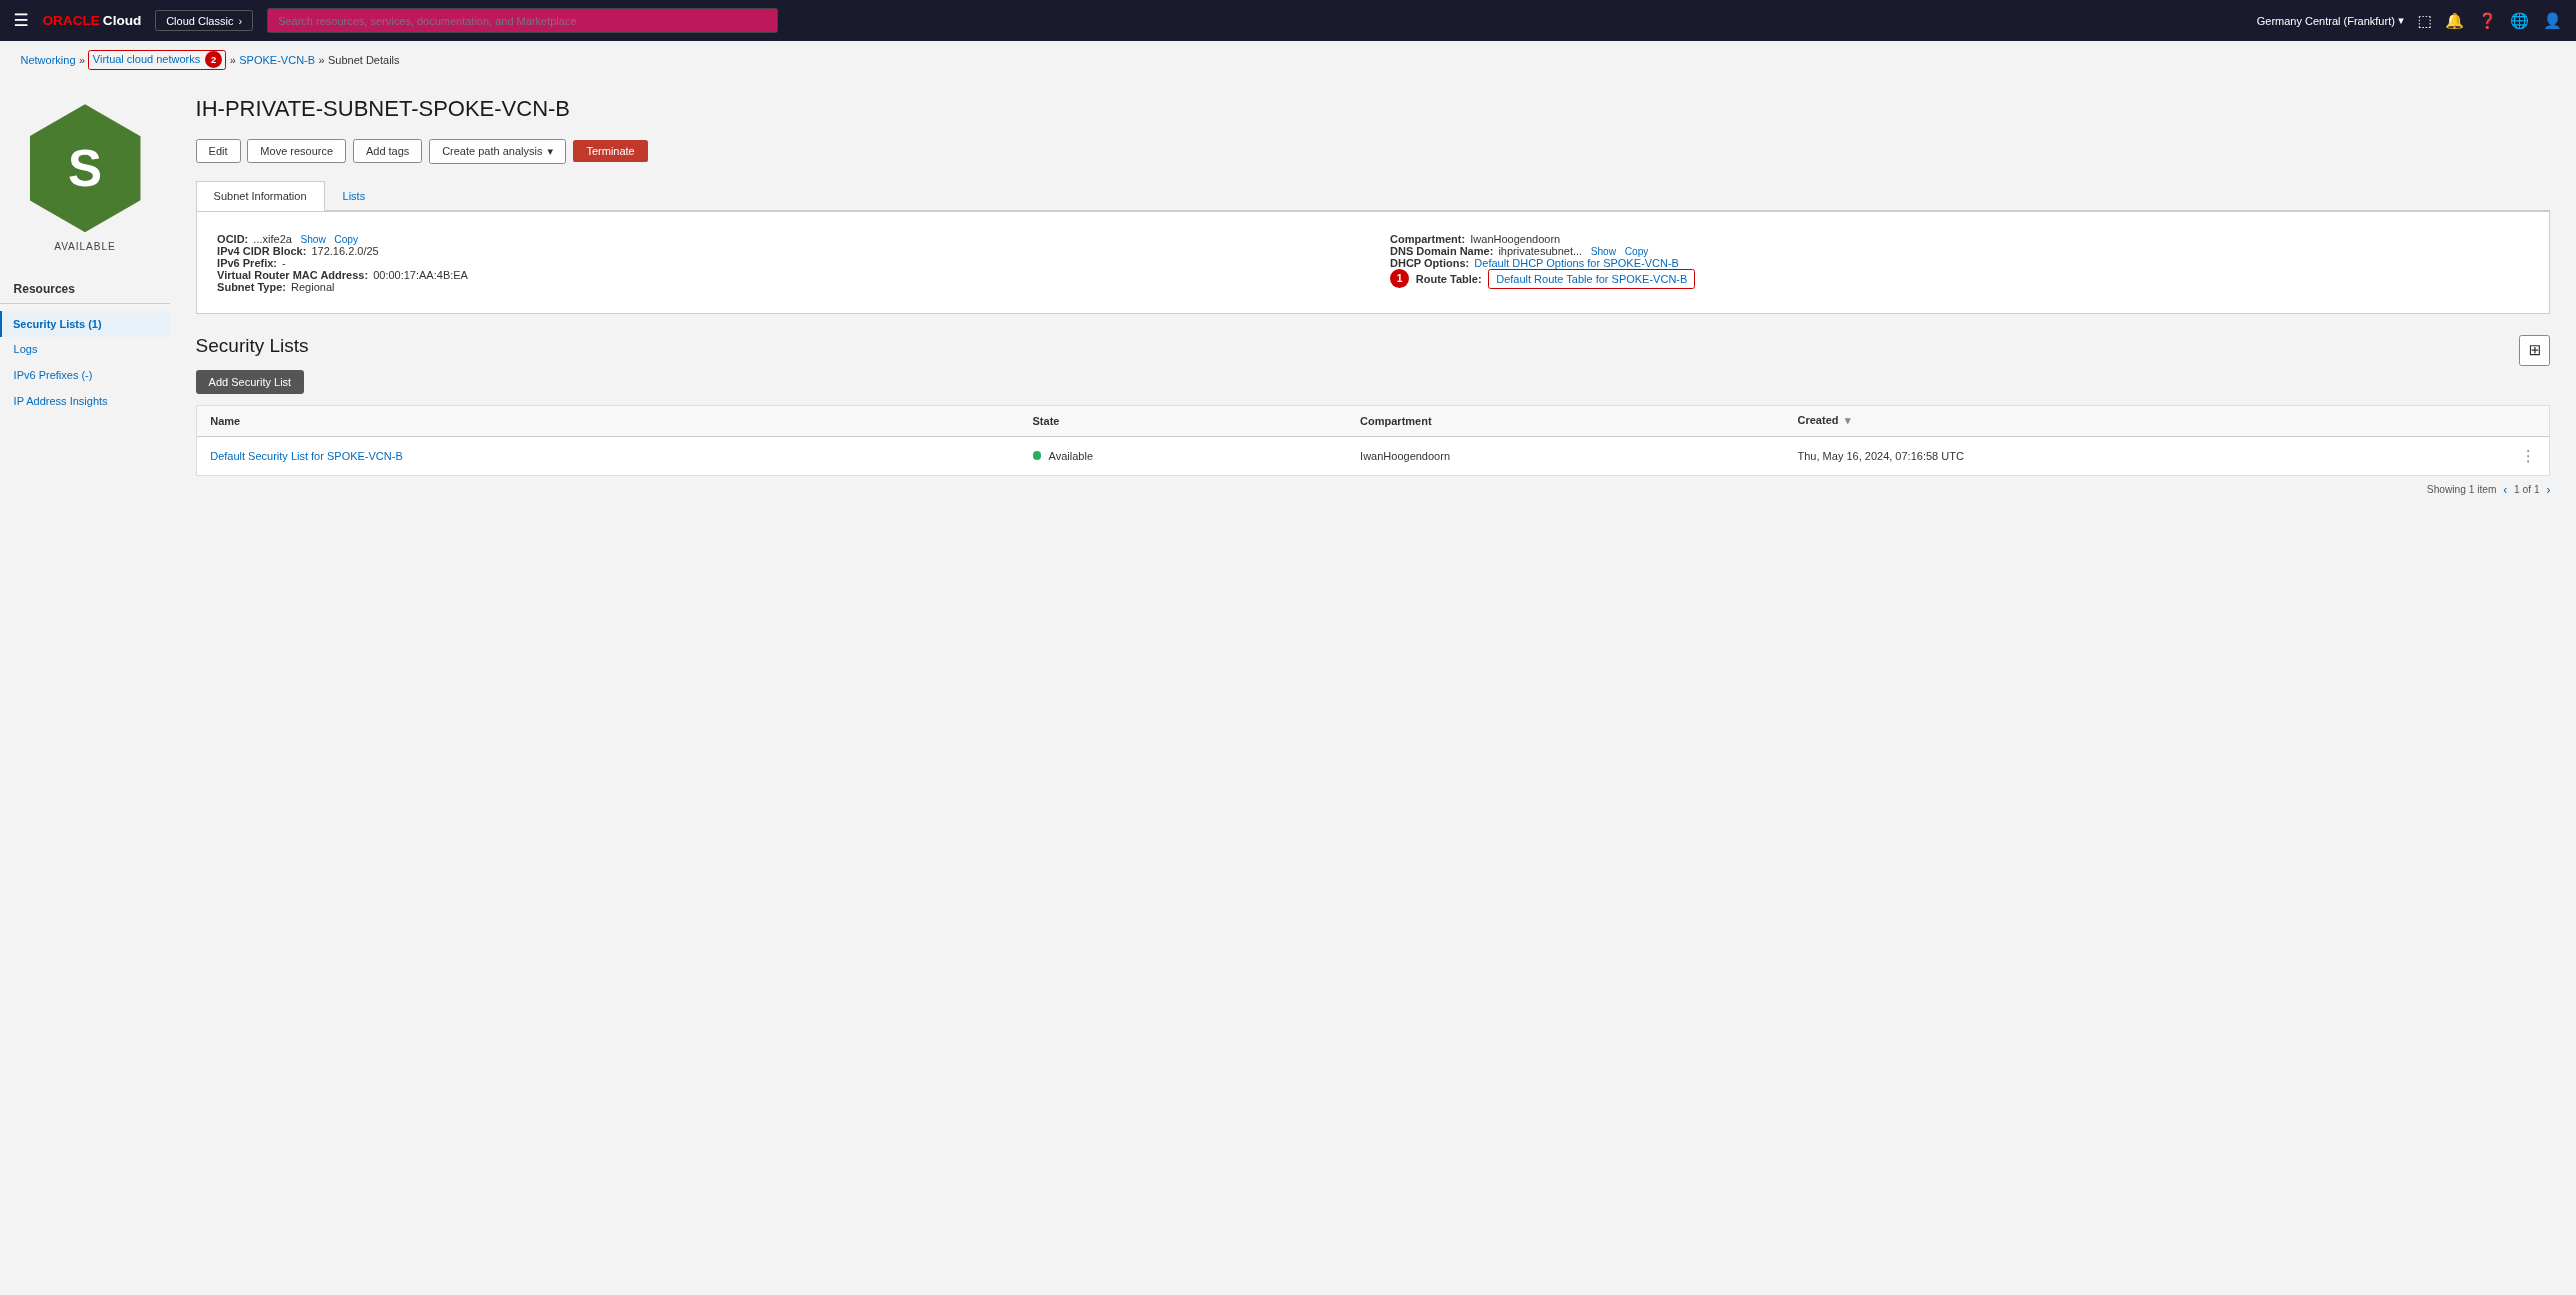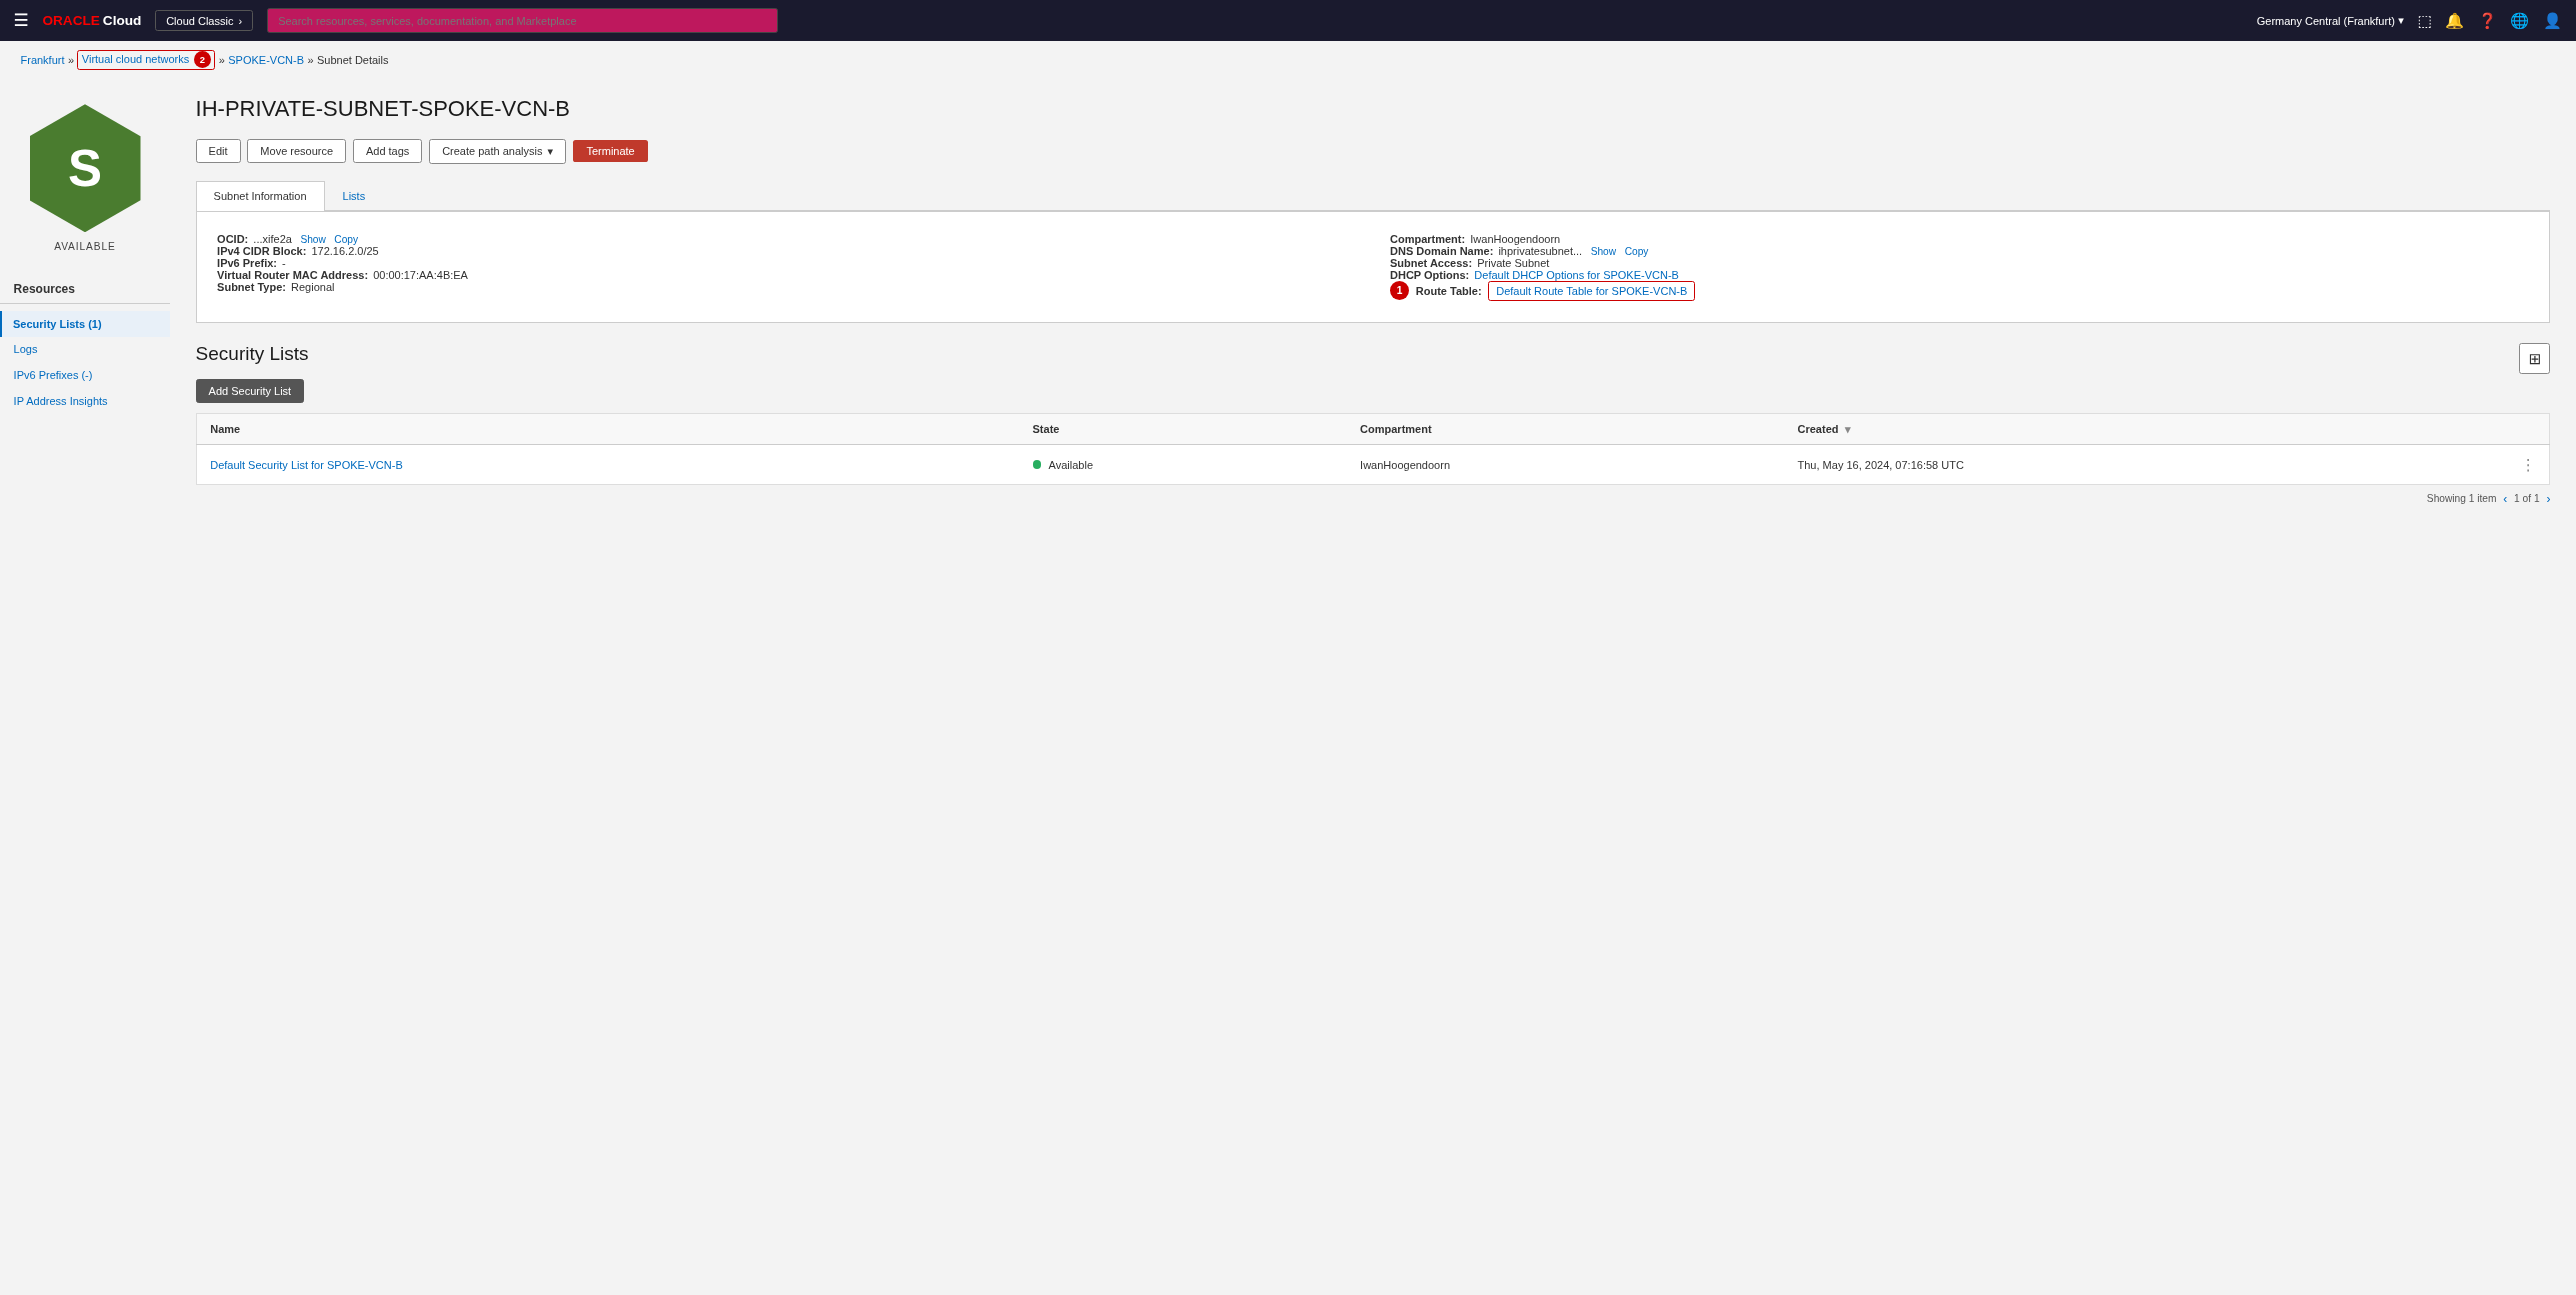--- a/index.html
+++ b/index.html
@@ -377,7 +377,7 @@
 </nav>
 
 <div class="breadcrumb-bar">
-  <a href="#">Frankfurt</a>
+  <a href="#">Networking</a>
   <span>»</span>
   <span class="breadcrumb-highlight">
     <a href="#">Virtual cloud networks</a>

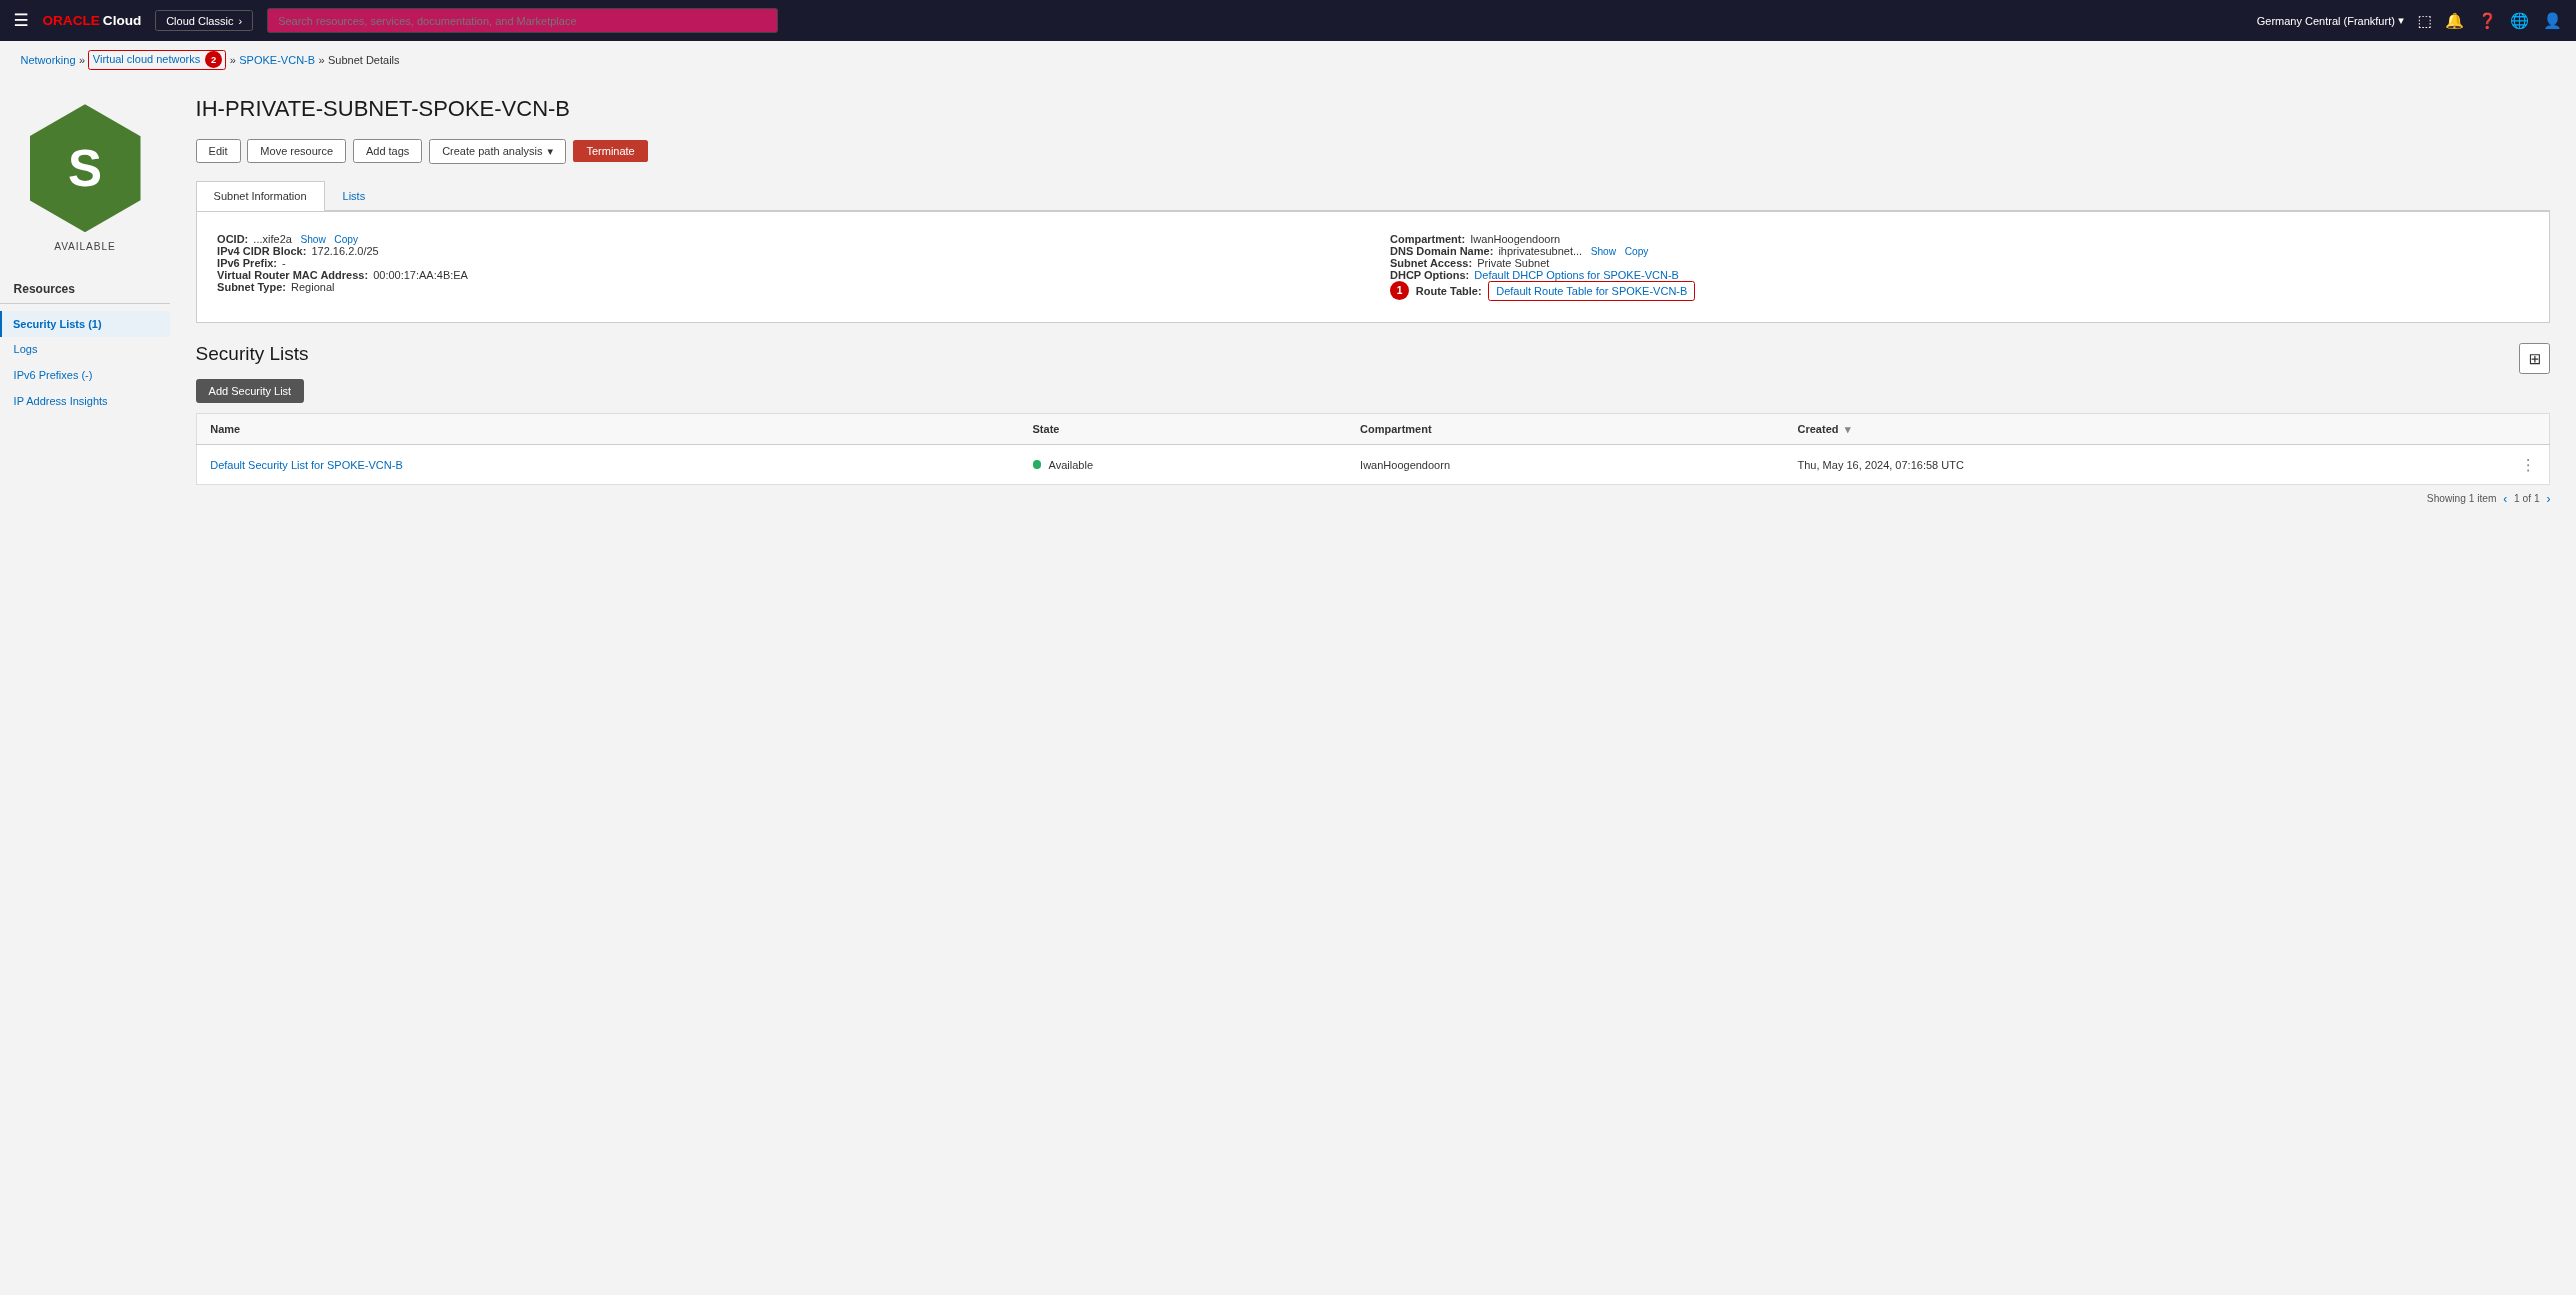--- a/index.html
+++ b/index.html
@@ -466,10 +466,6 @@
             <span class="info-value">ihprivatesubnet...</span>
             <a class="info-action">Show</a>
             <a class="info-action">Copy</a>
-          </div>
-          <div class="info-row">
-            <span class="info-label">Subnet Access:</span>
-            <span class="info-value">Private Subnet</span>
           </div>
           <div class="info-row">
             <span class="info-label">DHCP Options:</span>

